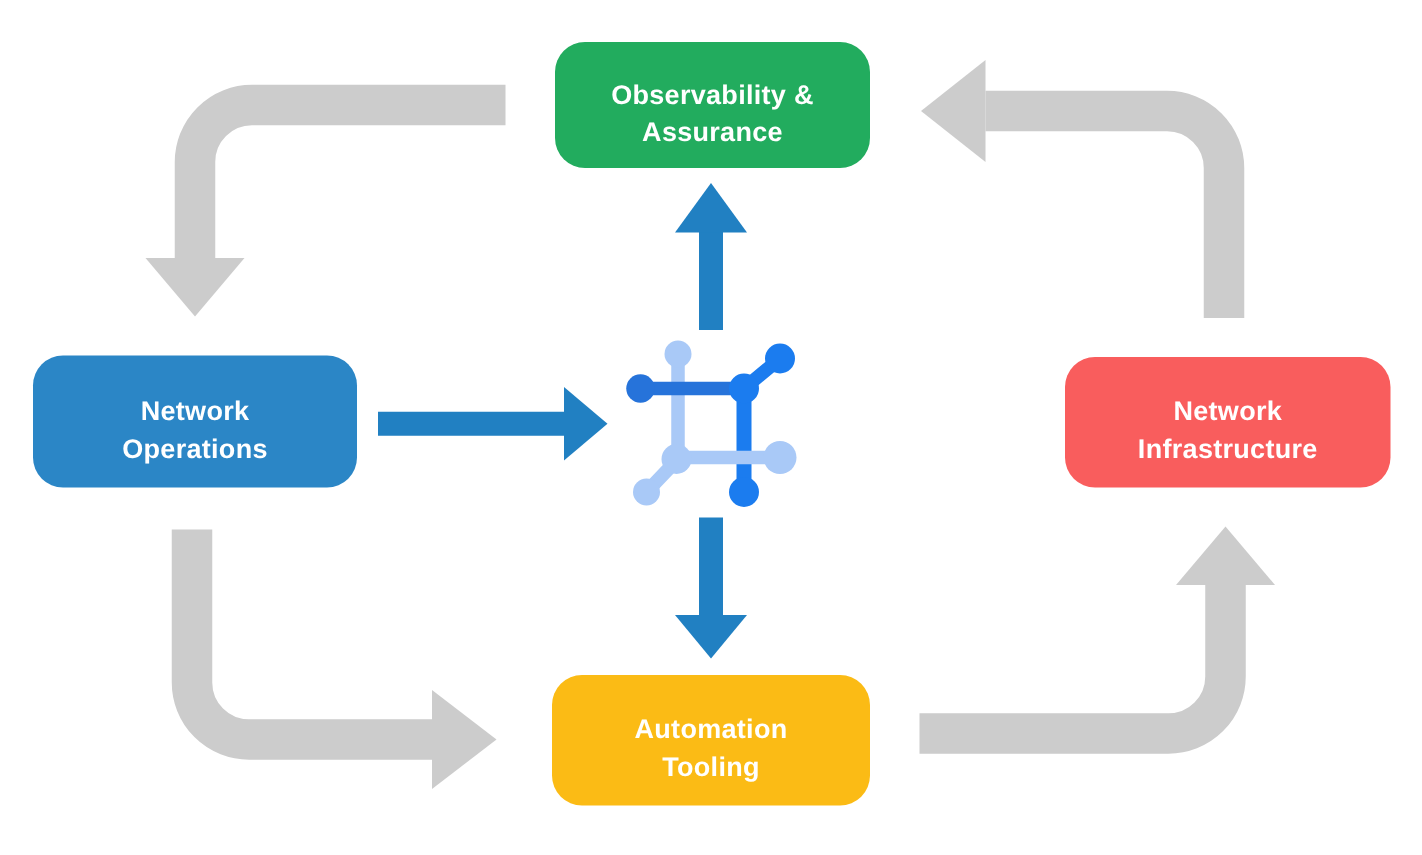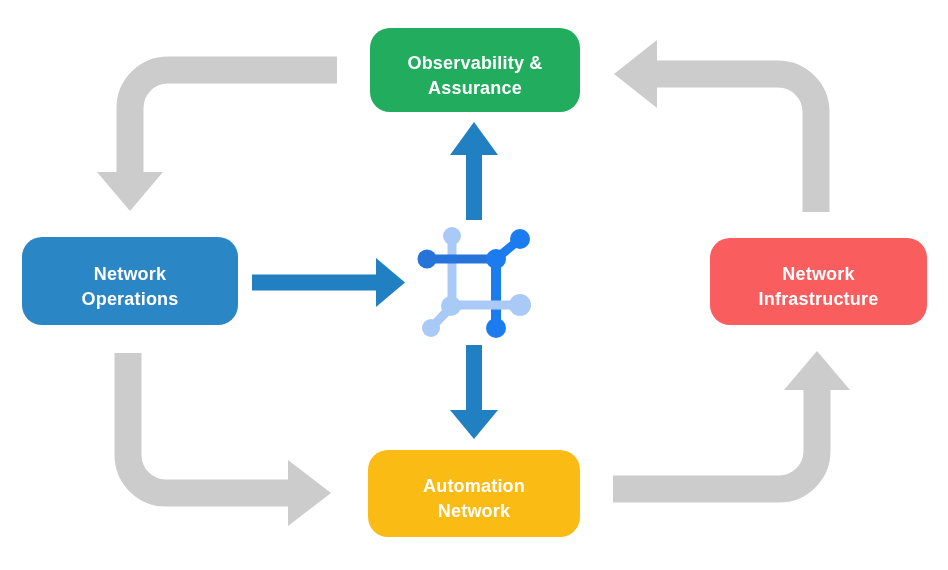--- a/index.html
+++ b/index.html
@@ -116,7 +116,7 @@
 
   <div class="node node-automation">
     <span>Automation
-Network</span>
+Tooling</span>
   </div>
 
 </div>

